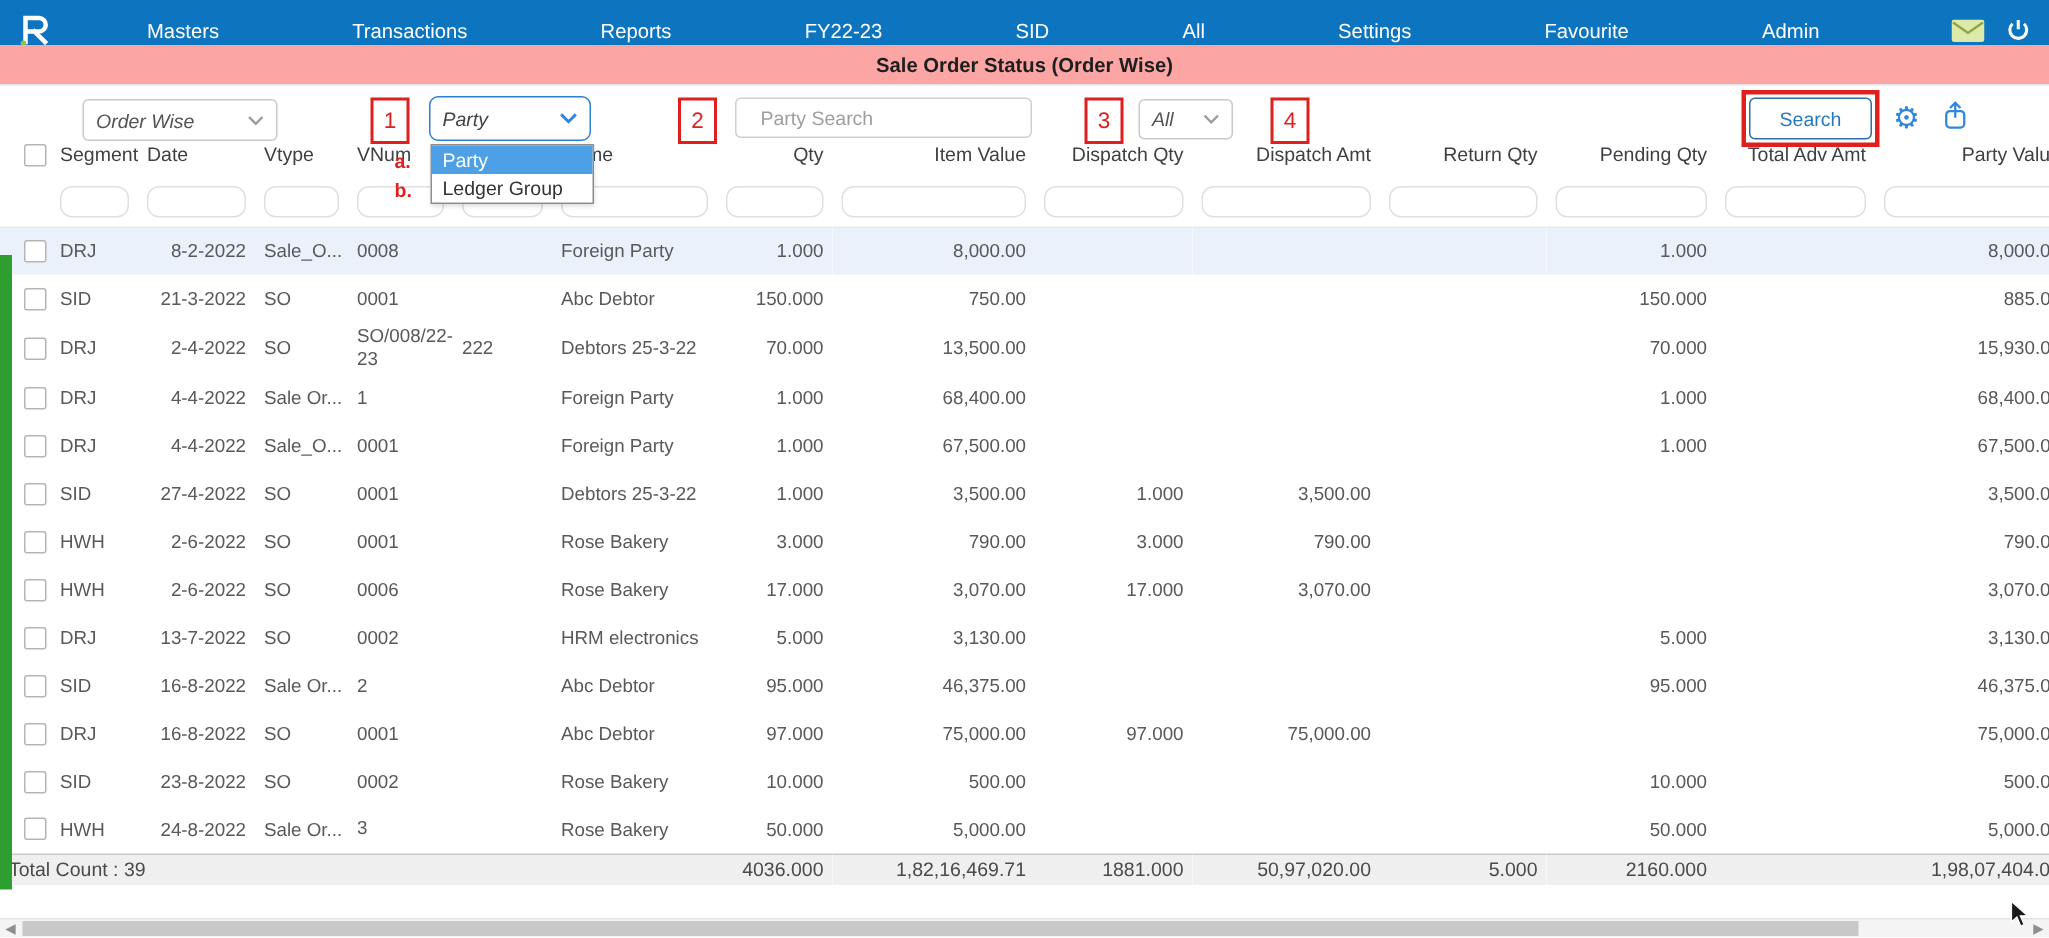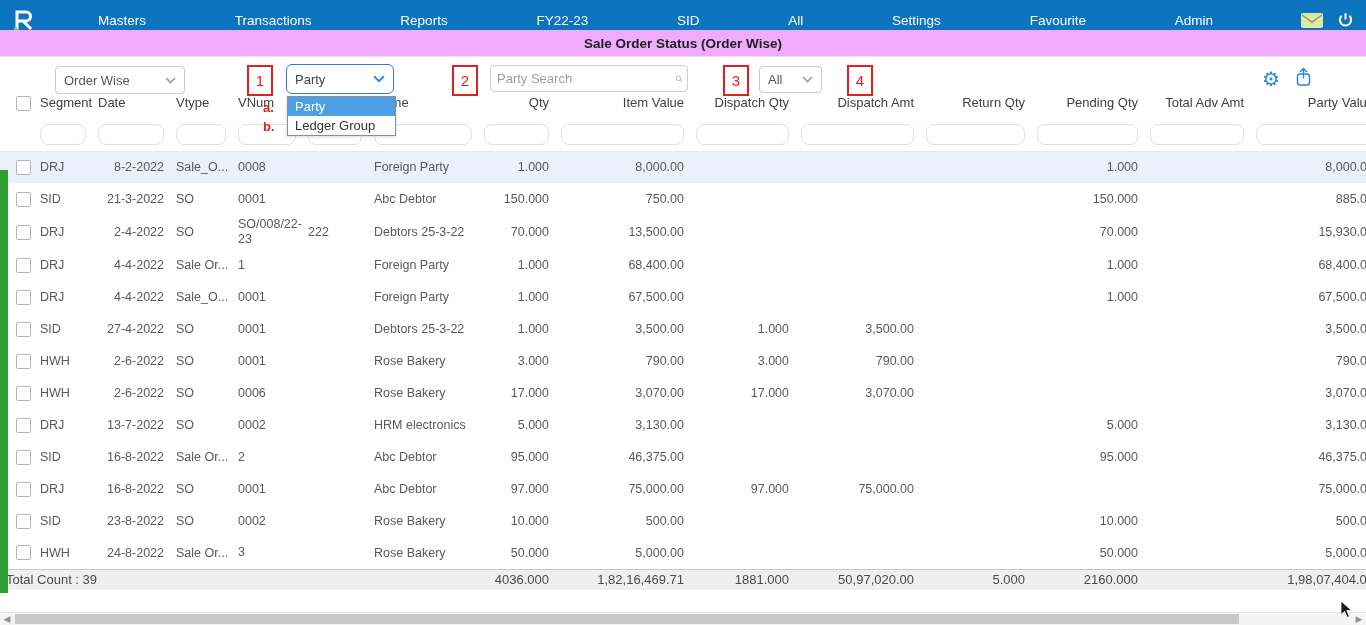--- a/index.html
+++ b/index.html
@@ -15,7 +15,7 @@
   .nav-icons{display:flex;align-items:center;gap:14px;margin-right:12px;}
 
   
-  .titlebar{position:absolute;top:30px;left:0;width:100%;height:26px;background:#f0abfc;
+  .titlebar{position:absolute;top:30px;left:0;width:100%;height:26px;background:#fca5a5;
             border-bottom:1px solid #E2E2E2;display:flex;align-items:center;justify-content:center;}
   .titlebar span{font-size:13.5px;font-weight:700;color:#1E1E1E;}
 

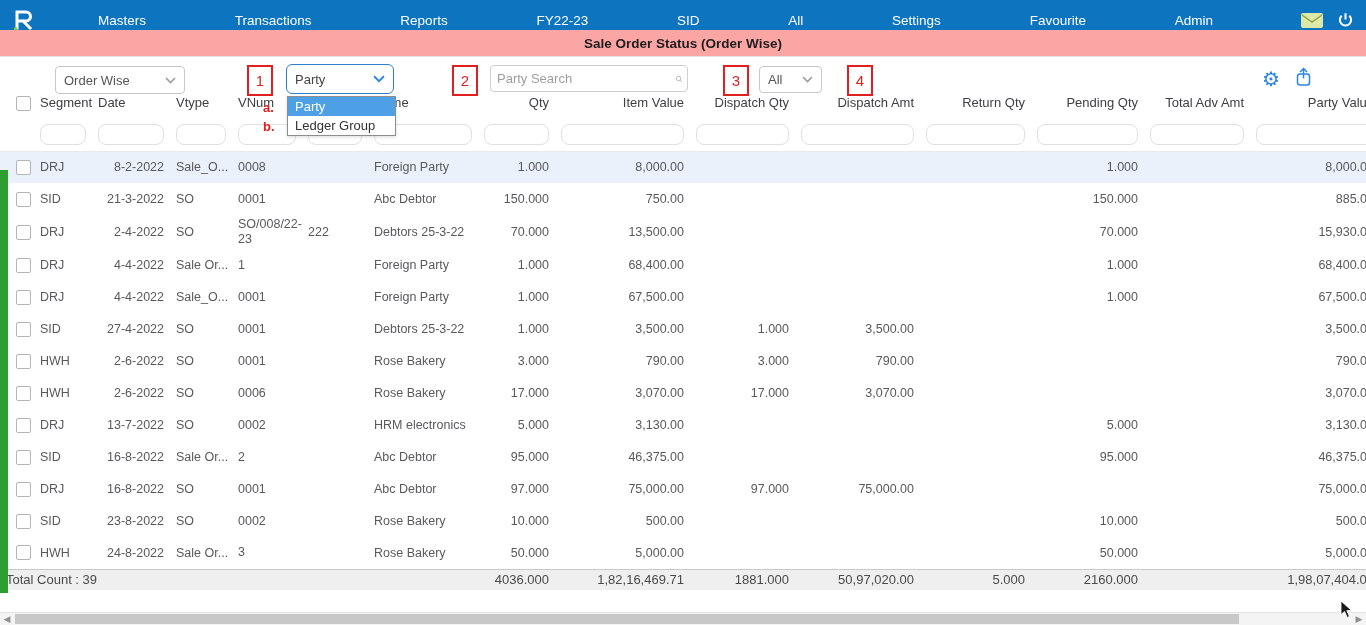--- a/index.html
+++ b/index.html
@@ -23,7 +23,7 @@
   .filterbar{position:absolute;top:57px;left:0;width:100%;height:48px;background:#fff;}
   .sel{position:absolute;display:flex;align-items:center;justify-content:space-between;
        border:1px solid #C9C9C9;border-radius:4px;background:#fff;font-size:13px;color:#555;
-       padding:0 8px;cursor:pointer;box-sizing:border-box;}
+       padding:0 8px;cursor:pointer;box-sizing:border-box;font-style:italic;}
   .sel-orderwise{left:55px;top:9px;width:130px;height:28px;}
   .sel-party{left:286px;top:7px;width:108px;height:30px;border:1.5px solid #2E7FD0;border-radius:6px;color:#444;}
   .sel-all{left:759px;top:9px;width:63px;height:27px;}

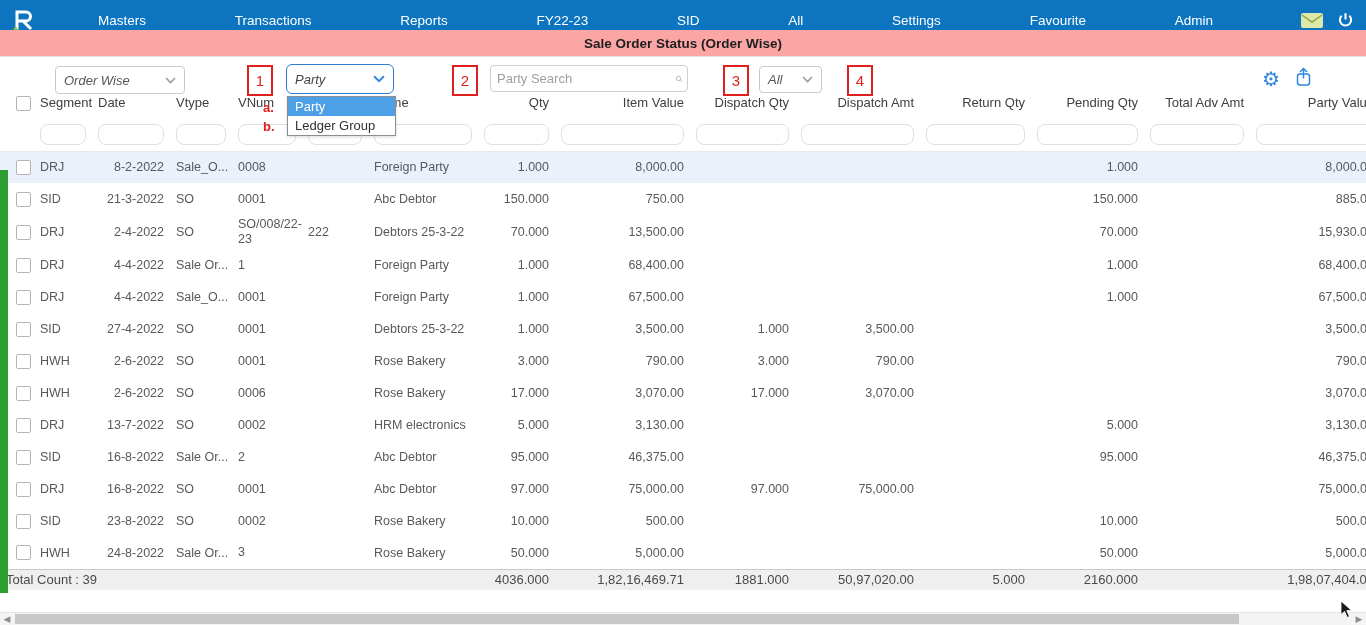--- a/index.html
+++ b/index.html
@@ -37,7 +37,7 @@
   .dd-option{height:19px;line-height:19px;padding-left:7px;font-size:13px;color:#333;cursor:pointer;}
   .dd-option.on{background:#4D9FE6;color:#fff;}
   .search-box{position:absolute;left:490px;top:8px;width:198px;height:27px;border:1px solid #CFCFCF;
-              border-radius:4px;display:flex;align-items:center;box-sizing:border-box;padding:0 4px;}
+              border-radius:4px;display:flex;align-items:center;box-sizing:border-box;padding:0 14px;}
   .search-box input{flex:1;border:none;outline:none;font-size:13px;color:#444;font-family:"Liberation Sans",sans-serif;}
   .search-box input::placeholder{color:#9E9E9E;}
   .datebox{position:absolute;top:8px;width:130px;height:27px;border:1px solid #CFCFCF;border-radius:4px;

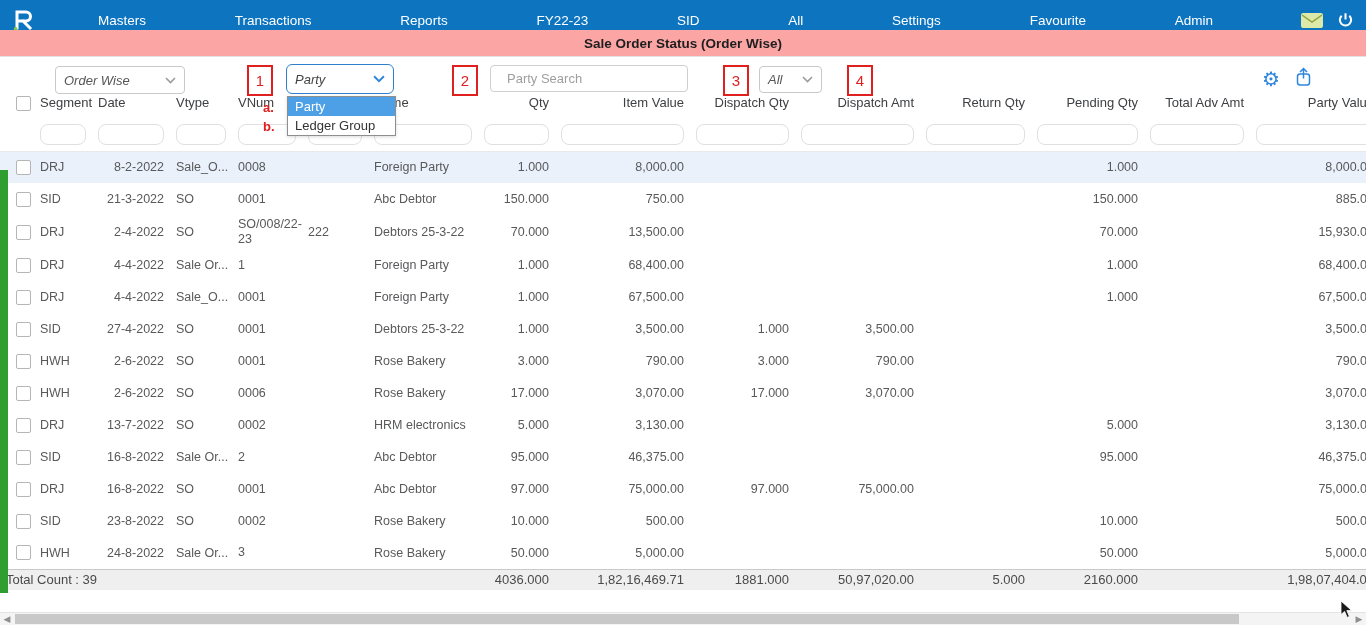--- a/index.html
+++ b/index.html
@@ -184,6 +184,9 @@
       </div>
 
 
+    <div class="search-ann">
+      <button class="search-btn">Search</button>
+    </div>
 
     <span class="gear">⚙</span>
     <span class="export">

